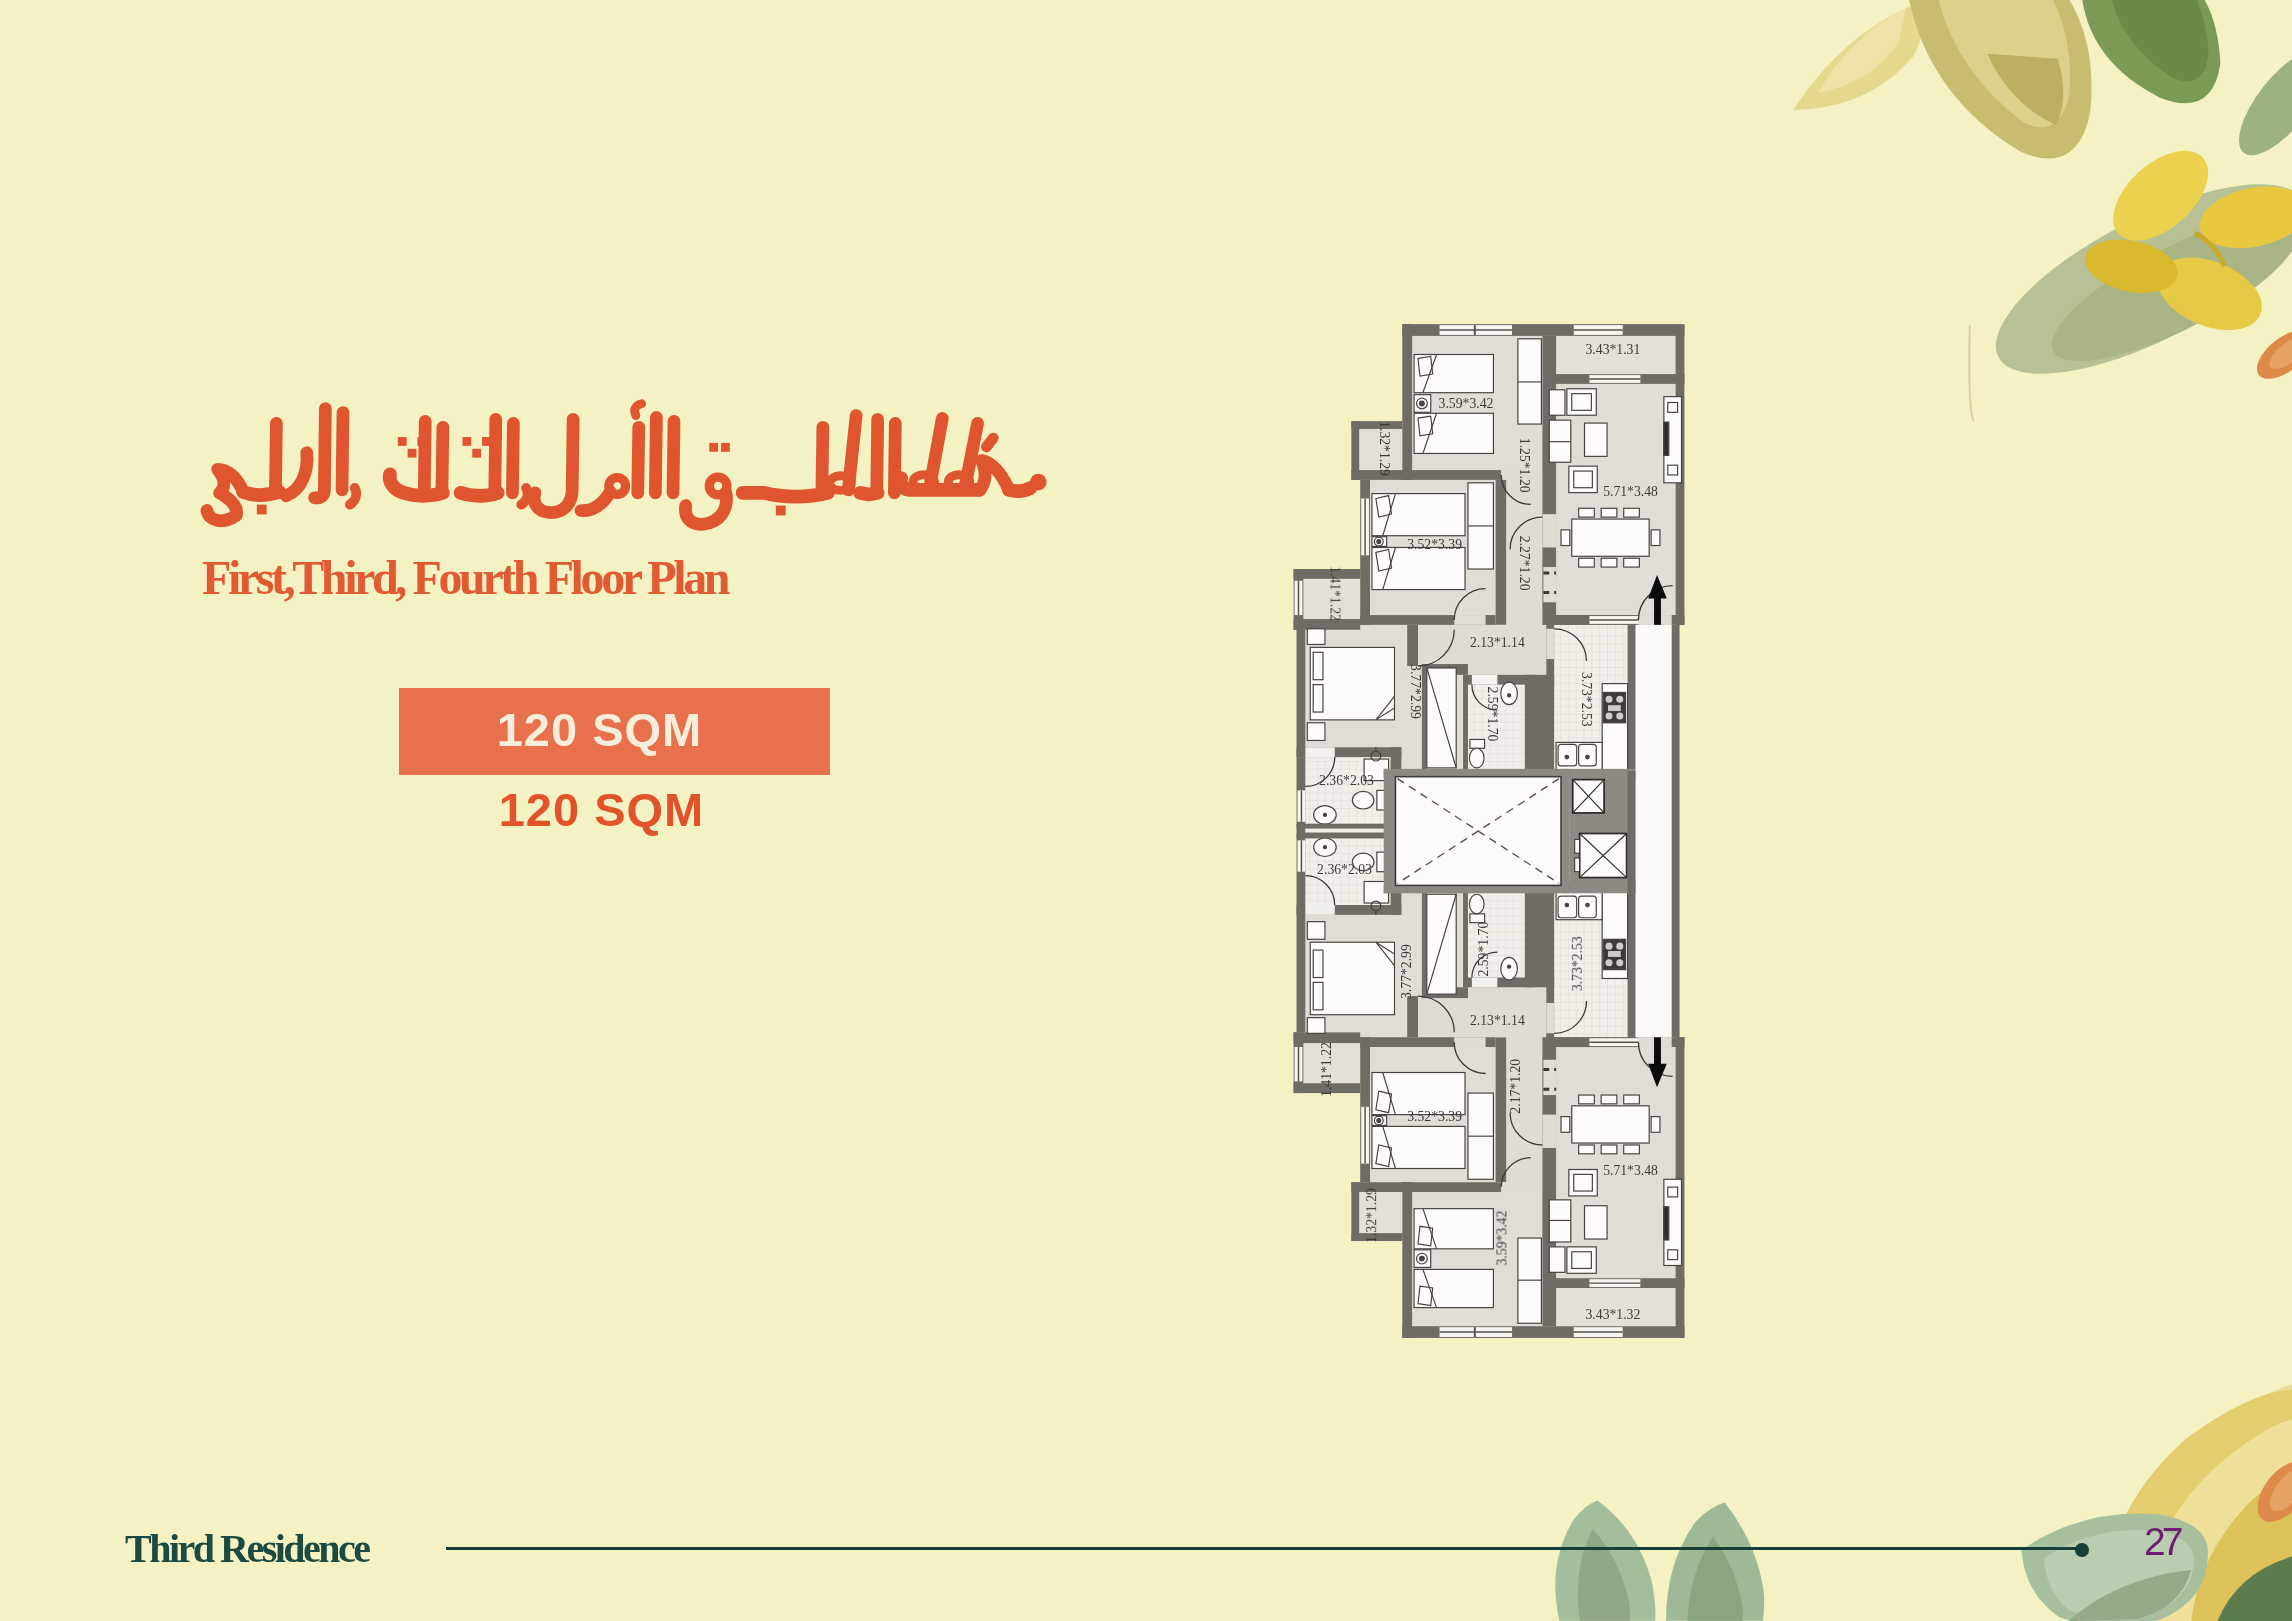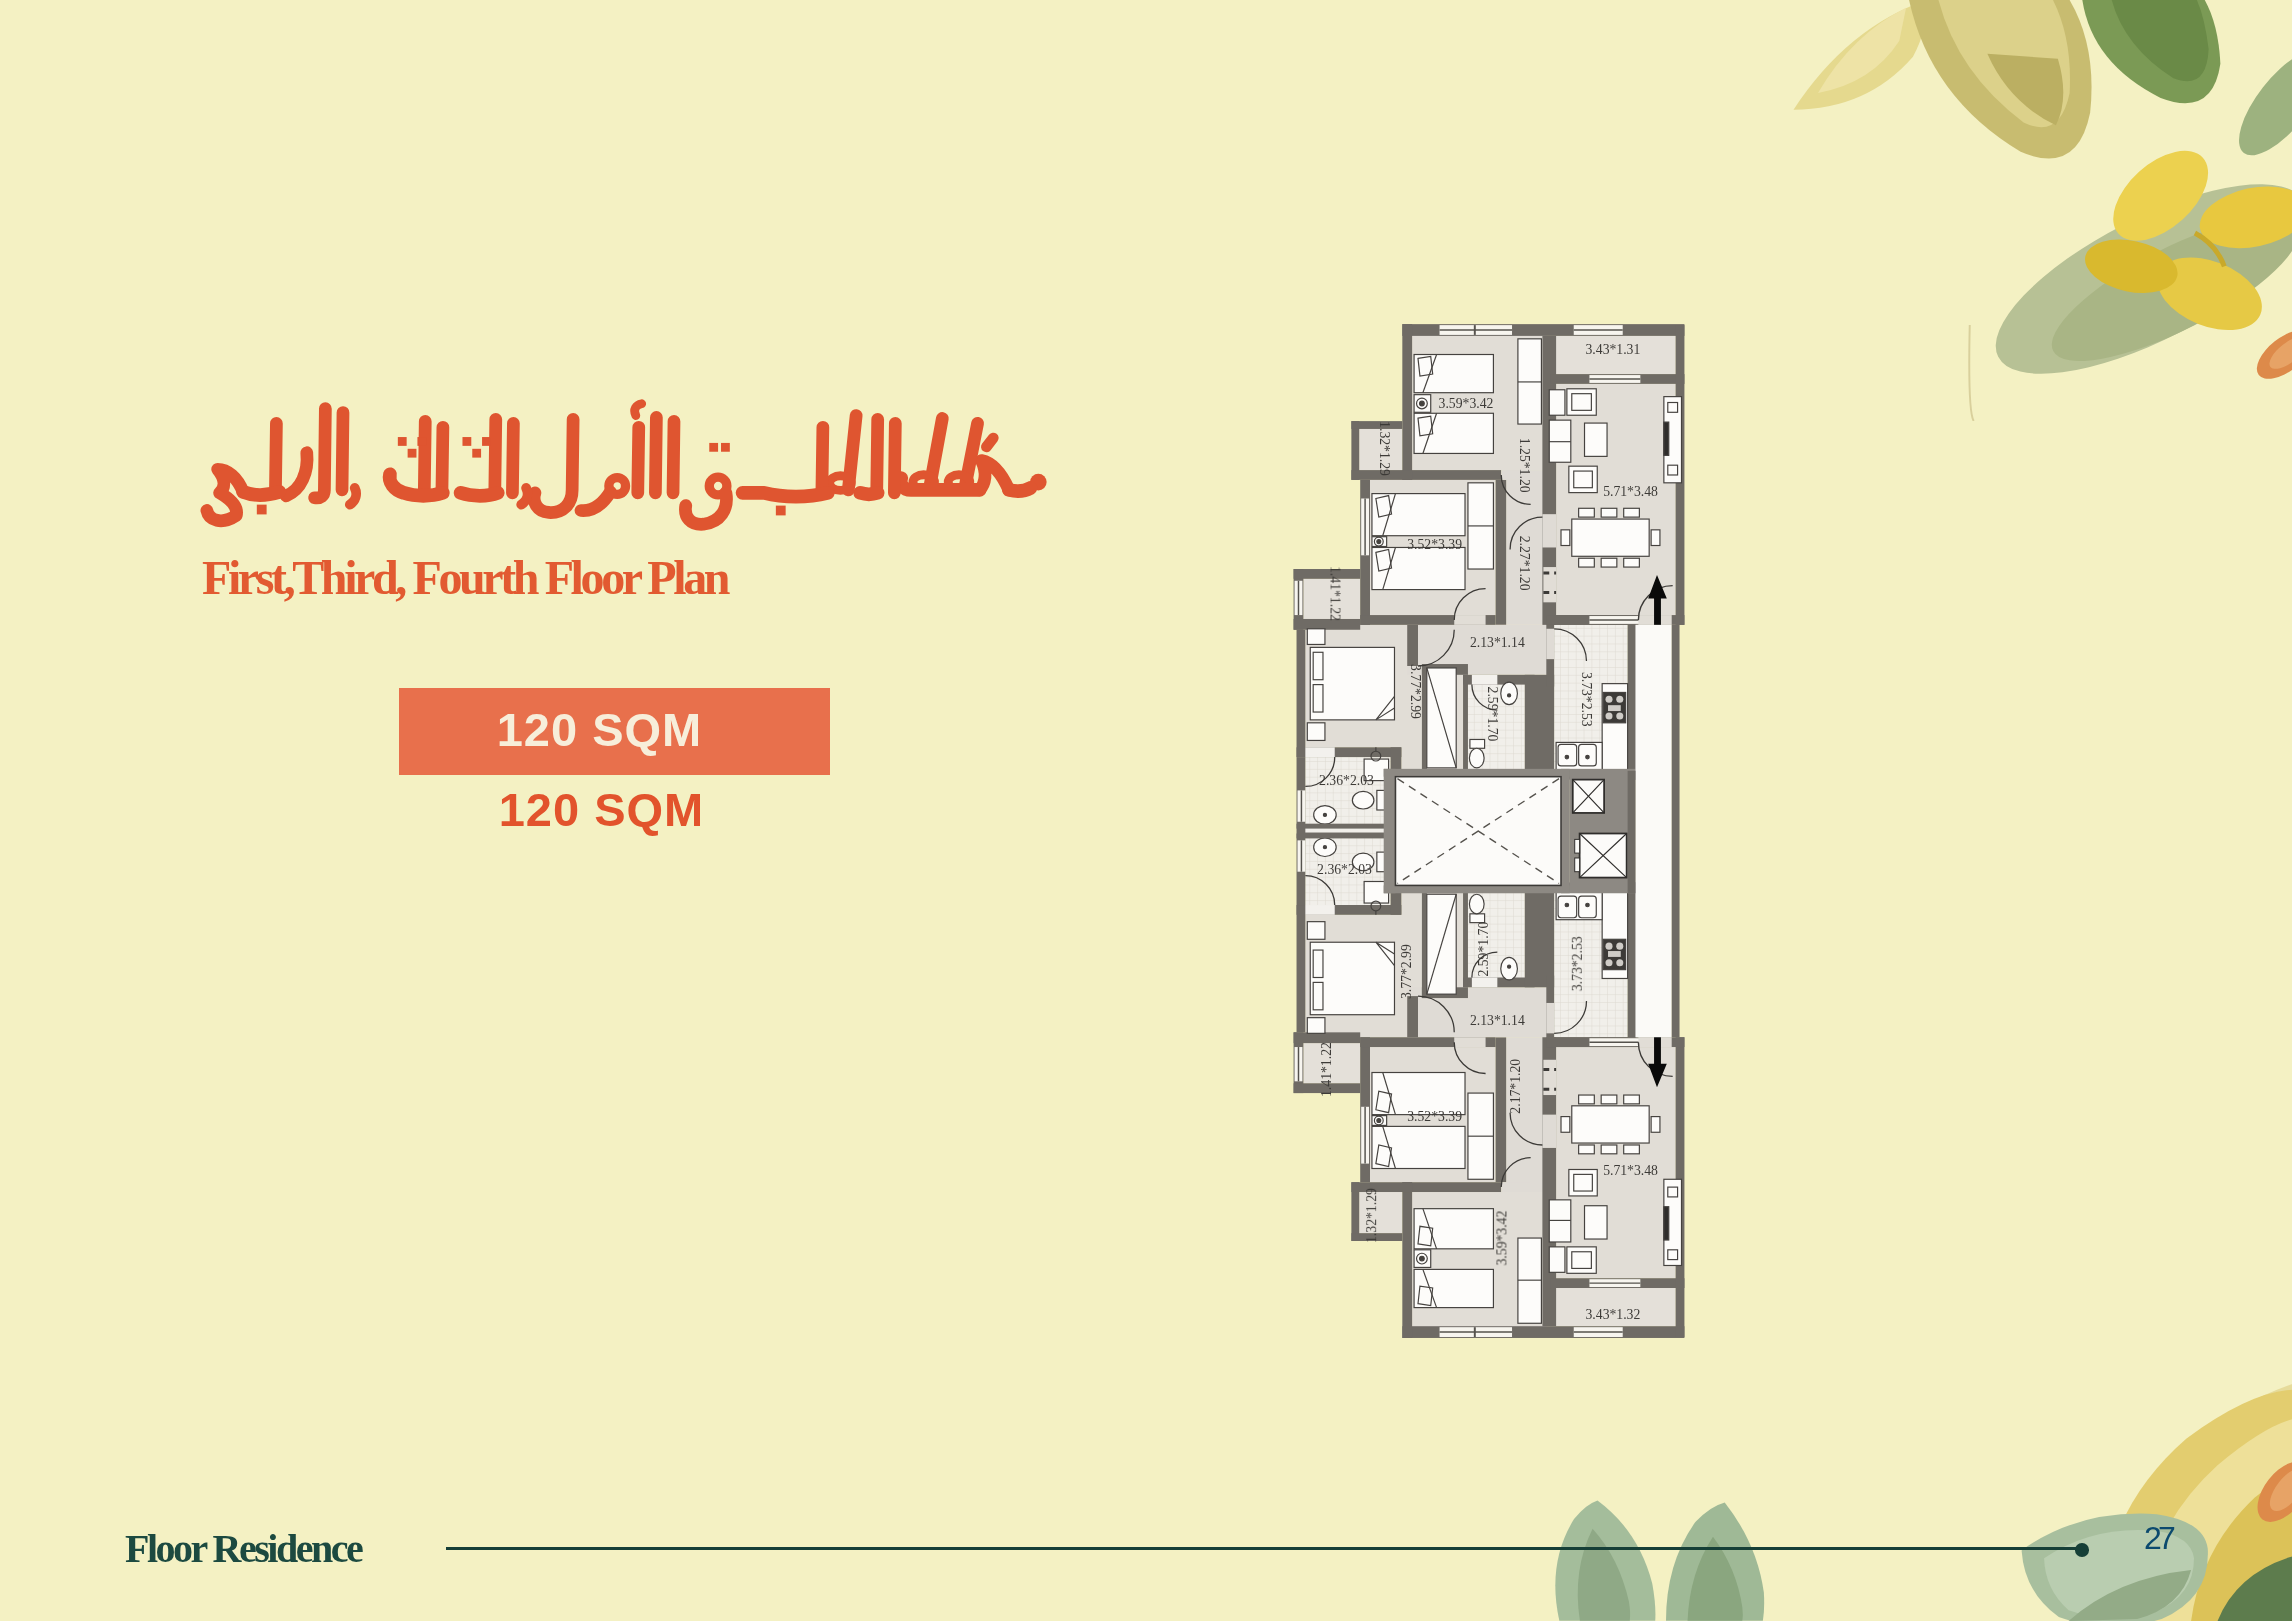--- a/index.html
+++ b/index.html
@@ -145,7 +145,7 @@
   <ellipse cx="2334" cy="1520" rx="26" ry="12" transform="rotate(-52 2334 1520)" fill="#e7a366"></ellipse>
 </svg>
 
-<div class="abs" style="left:125px;top:1525px;color:#1c4a40;font-family:'Liberation Serif',serif;font-weight:bold;font-size:40px;letter-spacing:-2.5px;white-space:nowrap;">Floor Residence</div>
+<div class="abs" style="left:125px;top:1525px;color:#1c4a40;font-family:'Liberation Serif',serif;font-weight:bold;font-size:40px;letter-spacing:-2.5px;white-space:nowrap;">Third Residence</div>
 
 <div class="abs" style="left:446px;top:1547px;width:1634px;height:2.9px;background:#163f37;"></div>
 

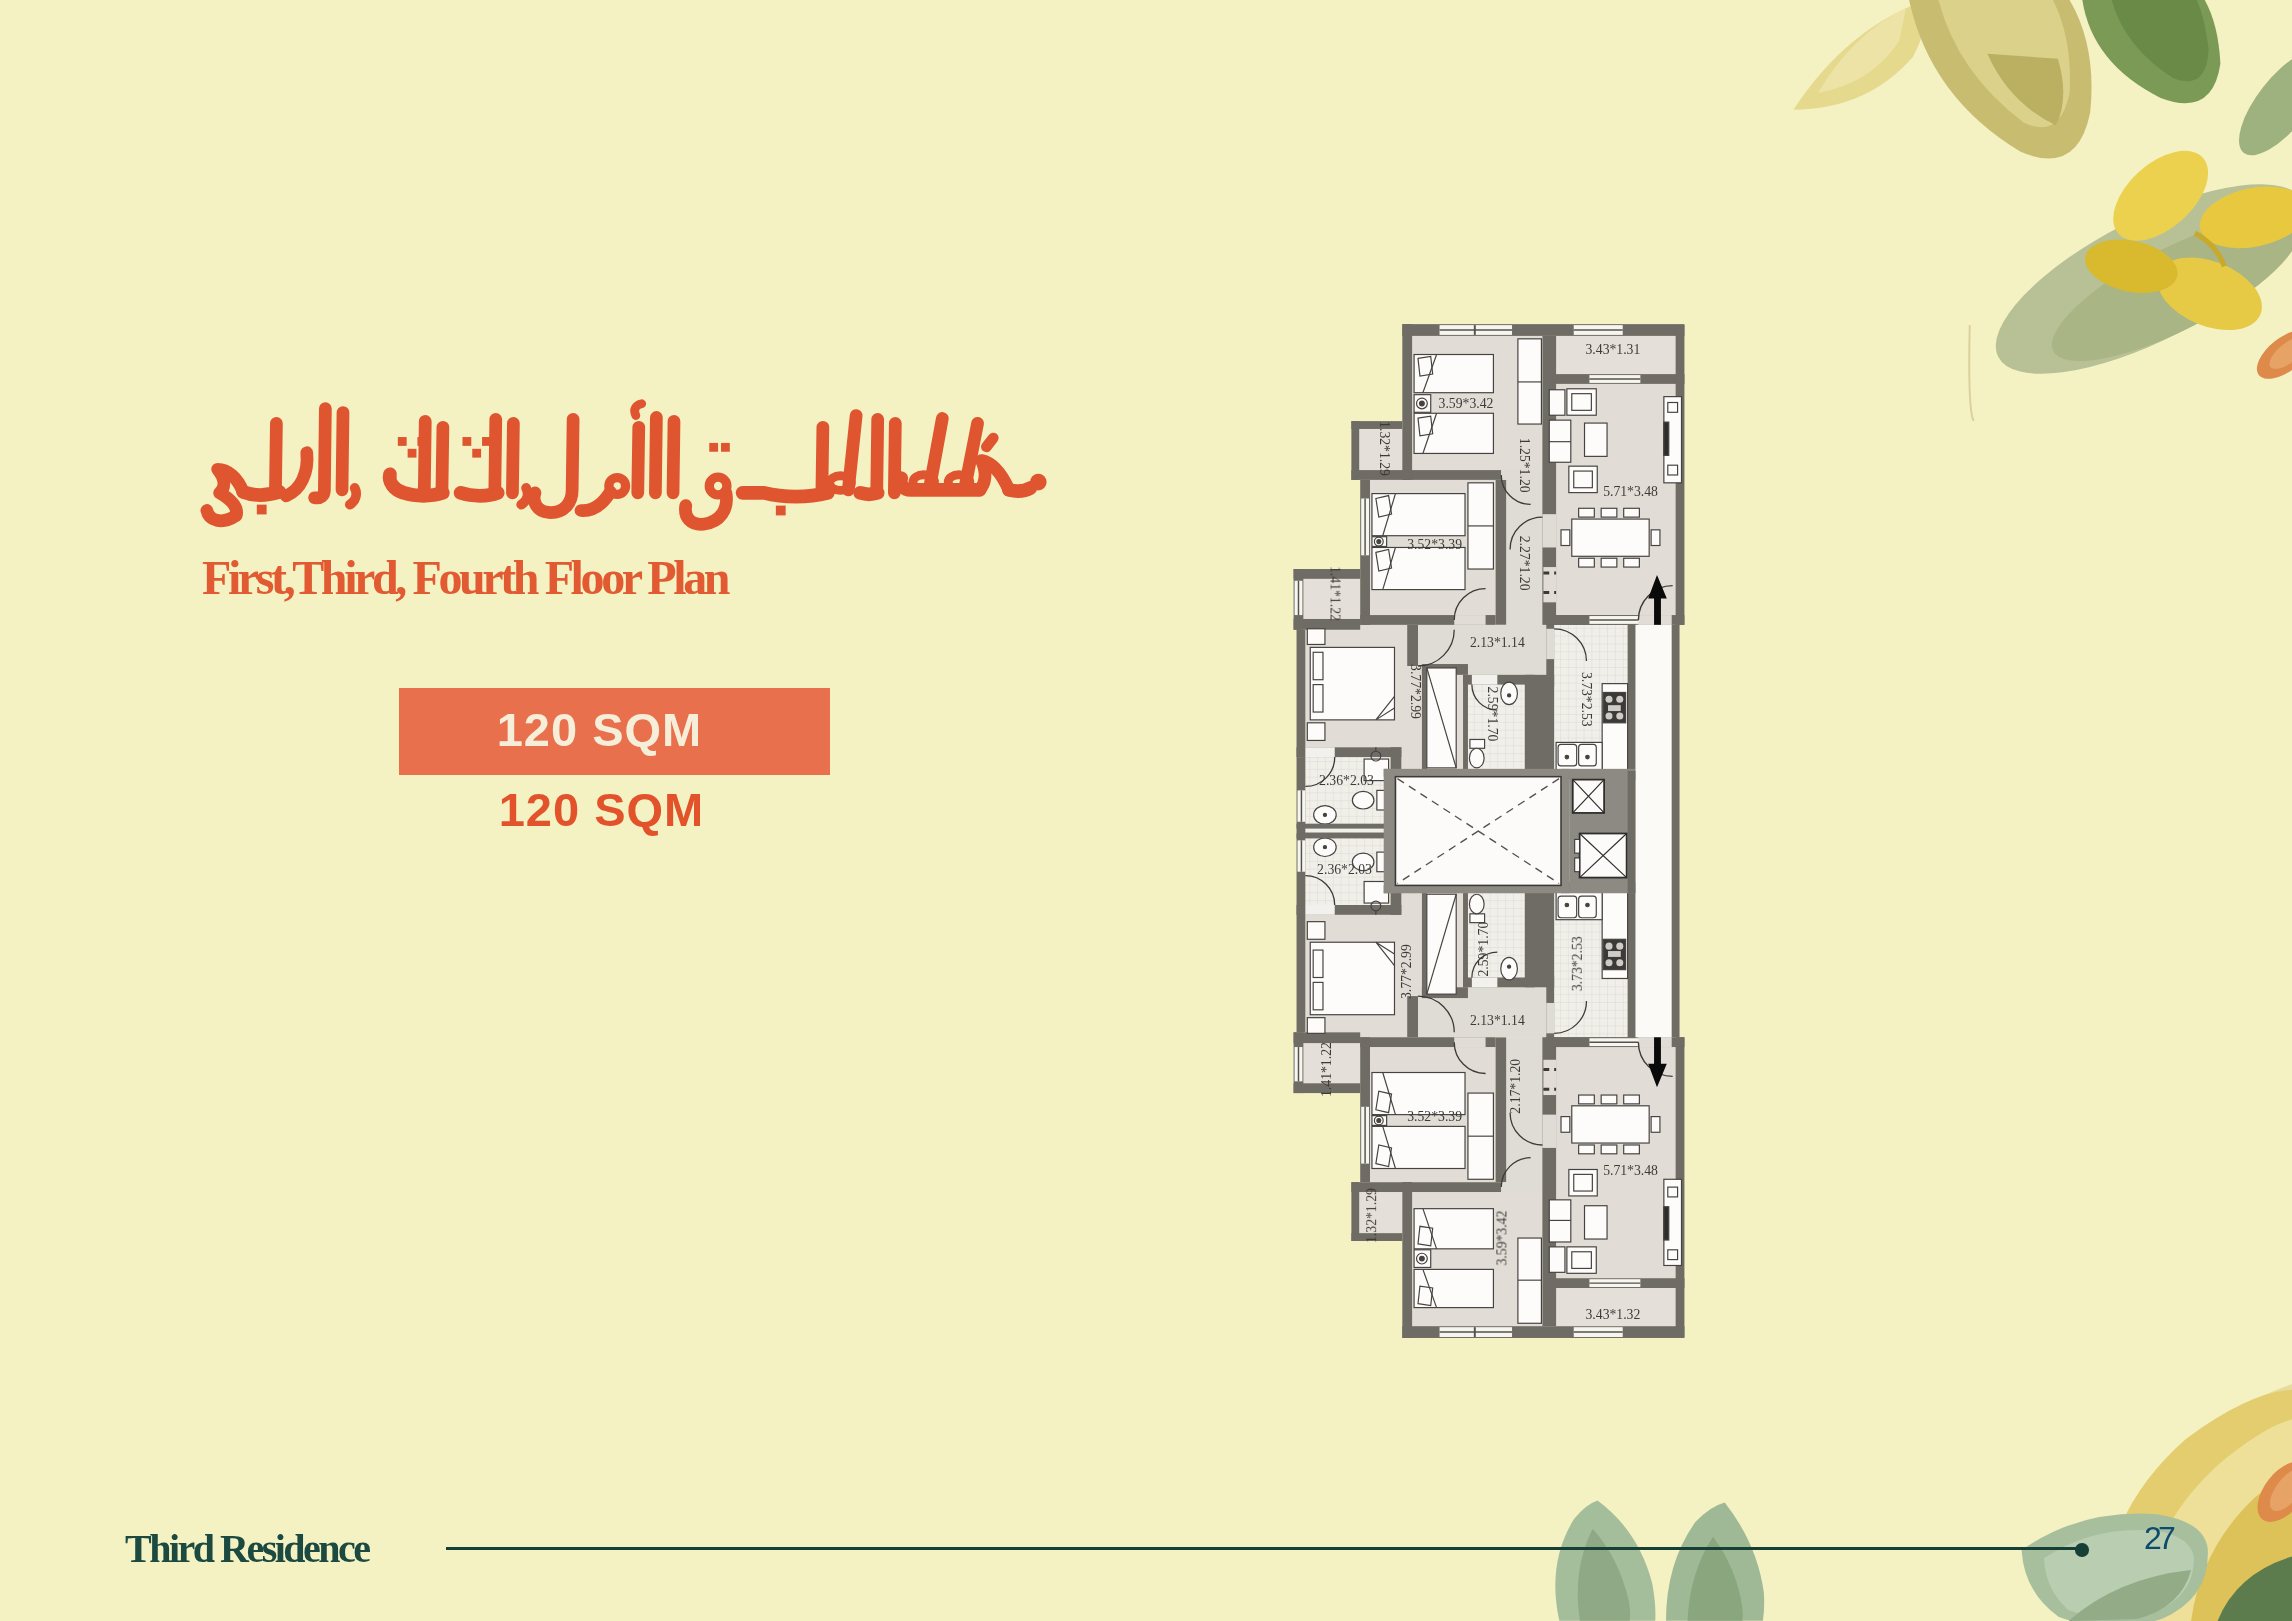--- a/index.html
+++ b/index.html
@@ -151,7 +151,7 @@
 
 <div class="abs" style="left:2075px;top:1543px;width:13.7px;height:13.7px;border-radius:50%;background:#163f37;"></div>
 
-<div class="abs" style="left:2144px;top:1520px;color:#0c4a6e;font-size:32px;letter-spacing:-3.9px;">27</div>
+<div class="abs" style="left:2144px;top:1520px;color:#701a75;font-size:39px;letter-spacing:-3.9px;">27</div>
 
 <svg class="abs" style="left:1274px;top:314px;" width="431" height="1039" viewBox="1300 320 440 1060">
 <defs>

